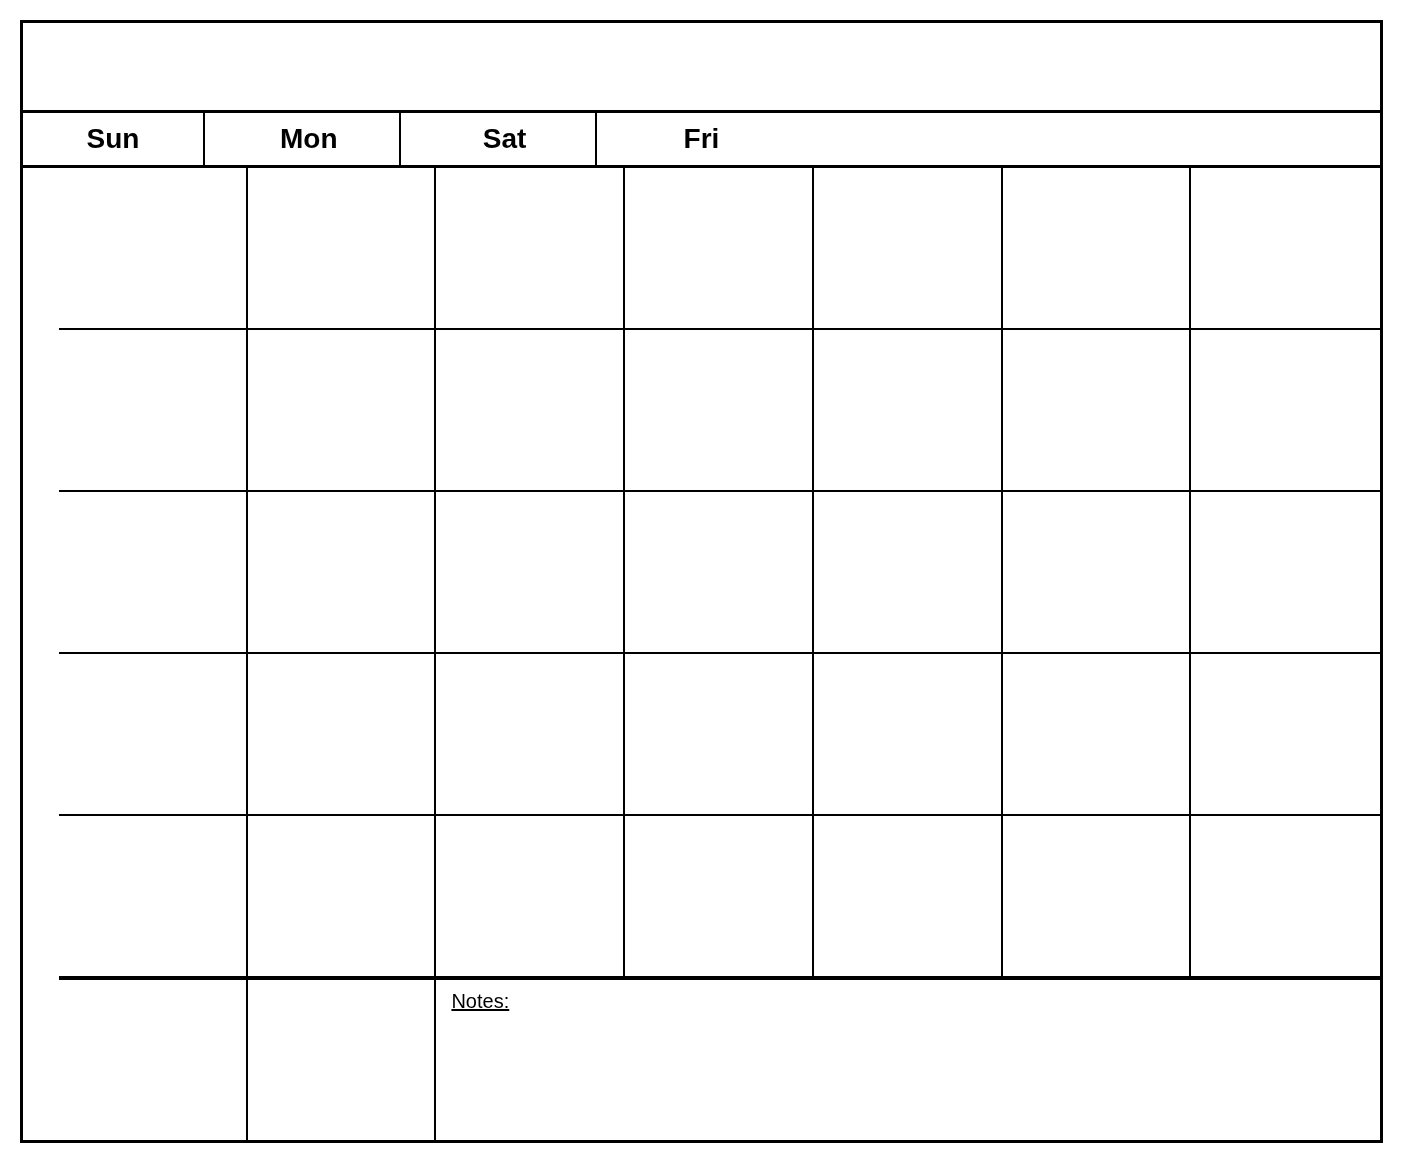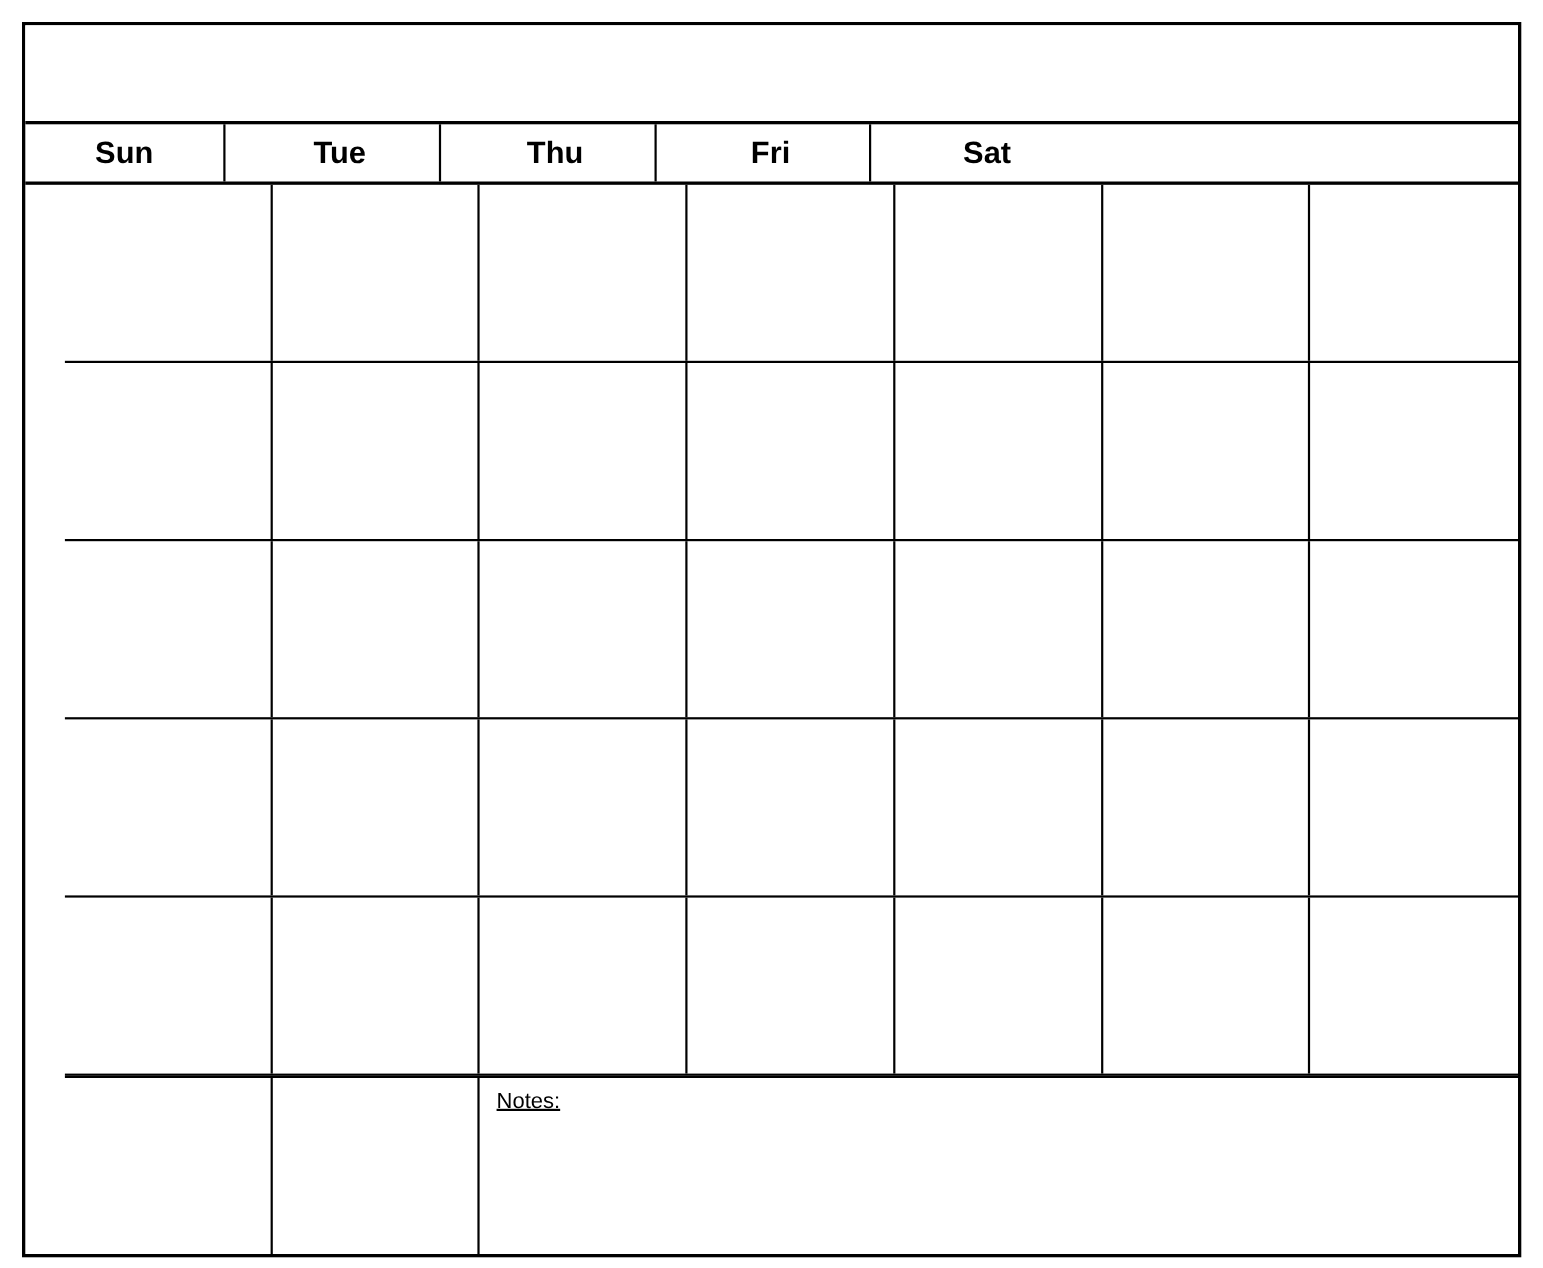--- a/index.html
+++ b/index.html
@@ -133,7 +133,7 @@
 
     <div class="header-row">
       <div class="header-cell">Sun</div>
-      <div class="header-cell">Tue</div>
+      <div class="header-cell">Mon</div>
       <div class="header-cell">Thu</div>
       <div class="header-cell">Fri</div>
       <div class="header-cell">Sat</div>

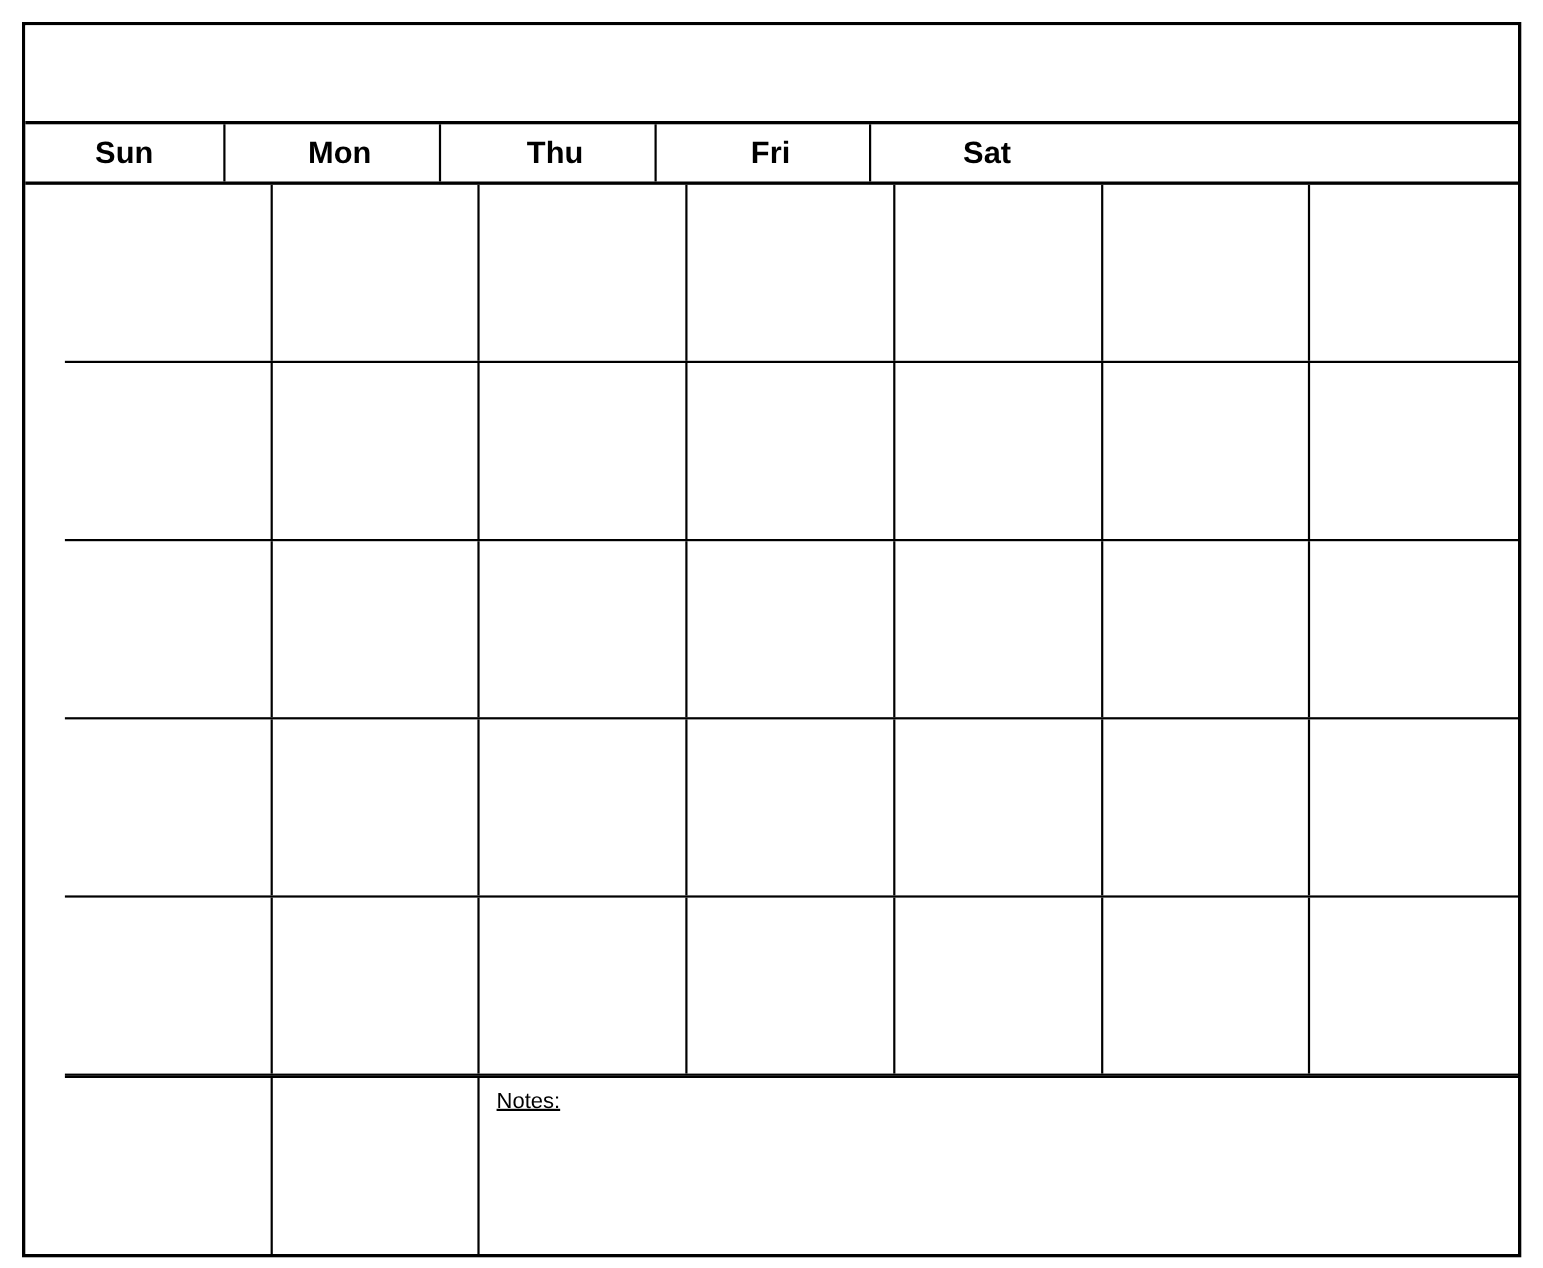--- a/index.html
+++ b/index.html
@@ -134,7 +134,6 @@
     <div class="header-row">
       <div class="header-cell">Sun</div>
       <div class="header-cell">Mon</div>
-      <div class="header-cell">Thu</div>
       <div class="header-cell">Fri</div>
       <div class="header-cell">Sat</div>
     </div>

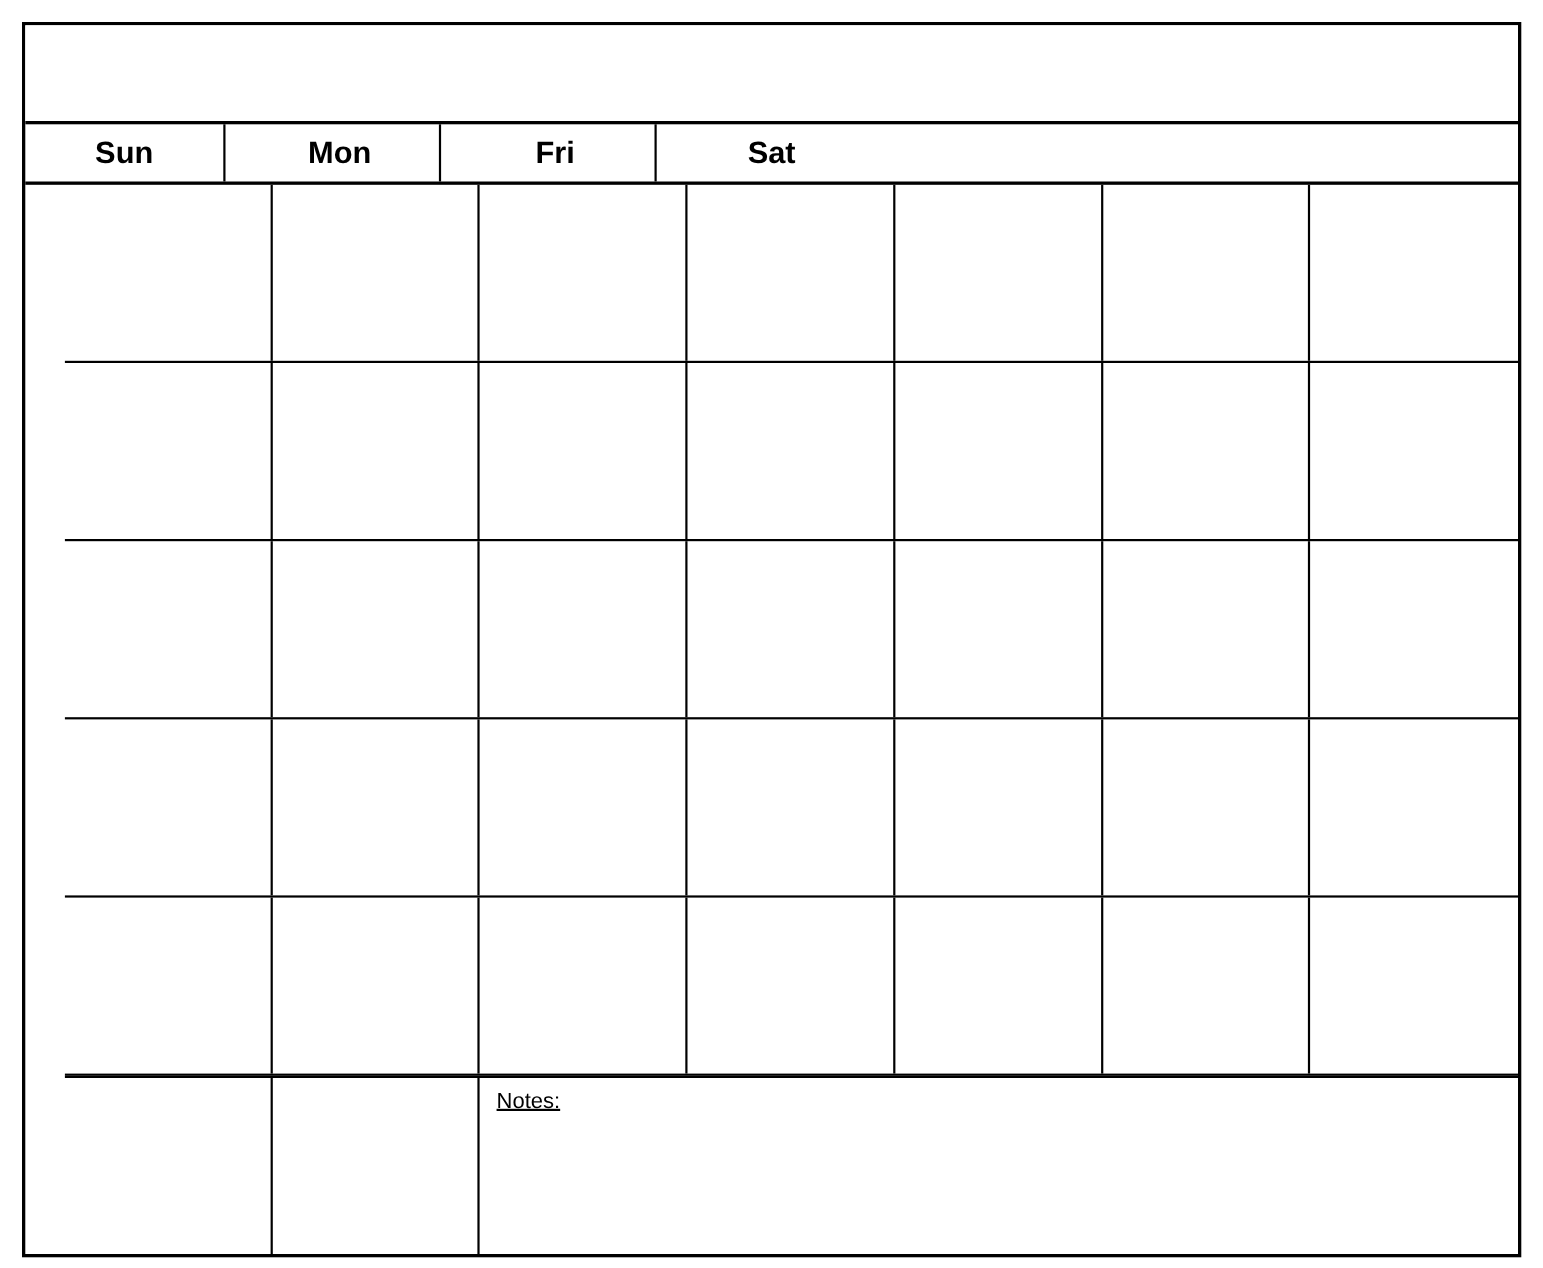--- a/index.html
+++ b/index.html
@@ -134,8 +134,8 @@
     <div class="header-row">
       <div class="header-cell">Sun</div>
       <div class="header-cell">Mon</div>
+      <div class="header-cell">Sat</div>
       <div class="header-cell">Fri</div>
-      <div class="header-cell">Sat</div>
     </div>
 
     <div class="calendar-body">

